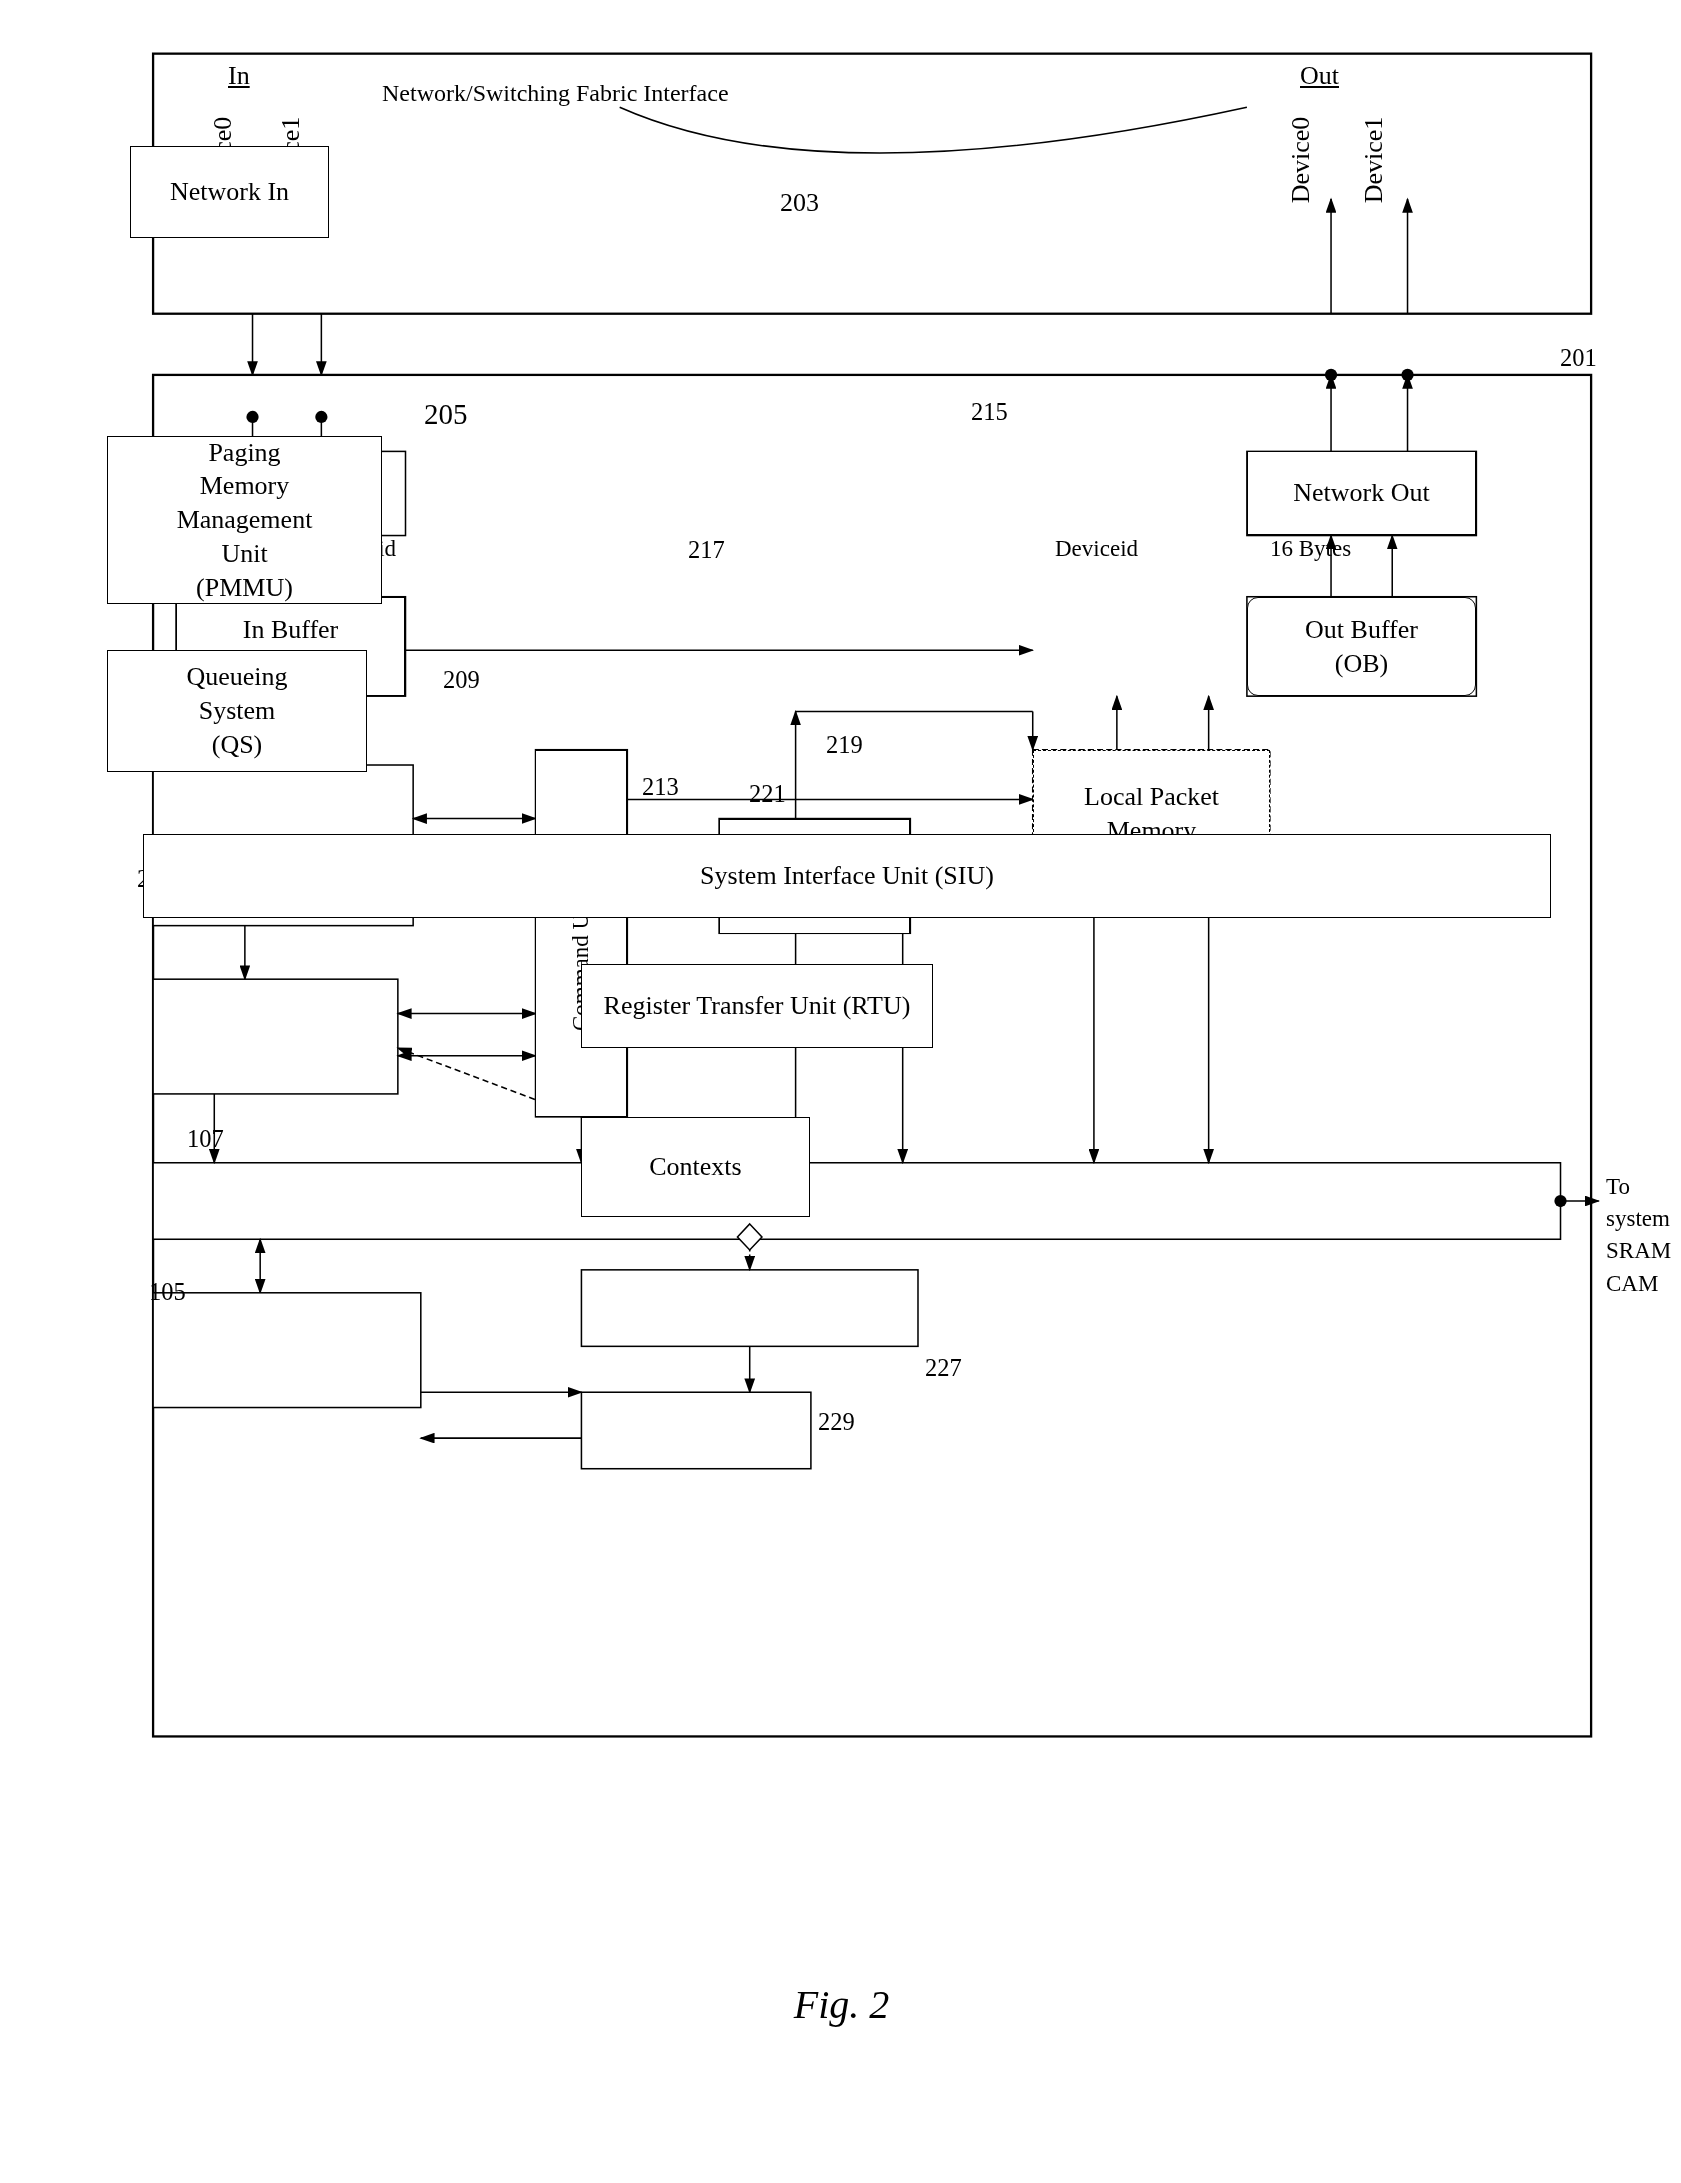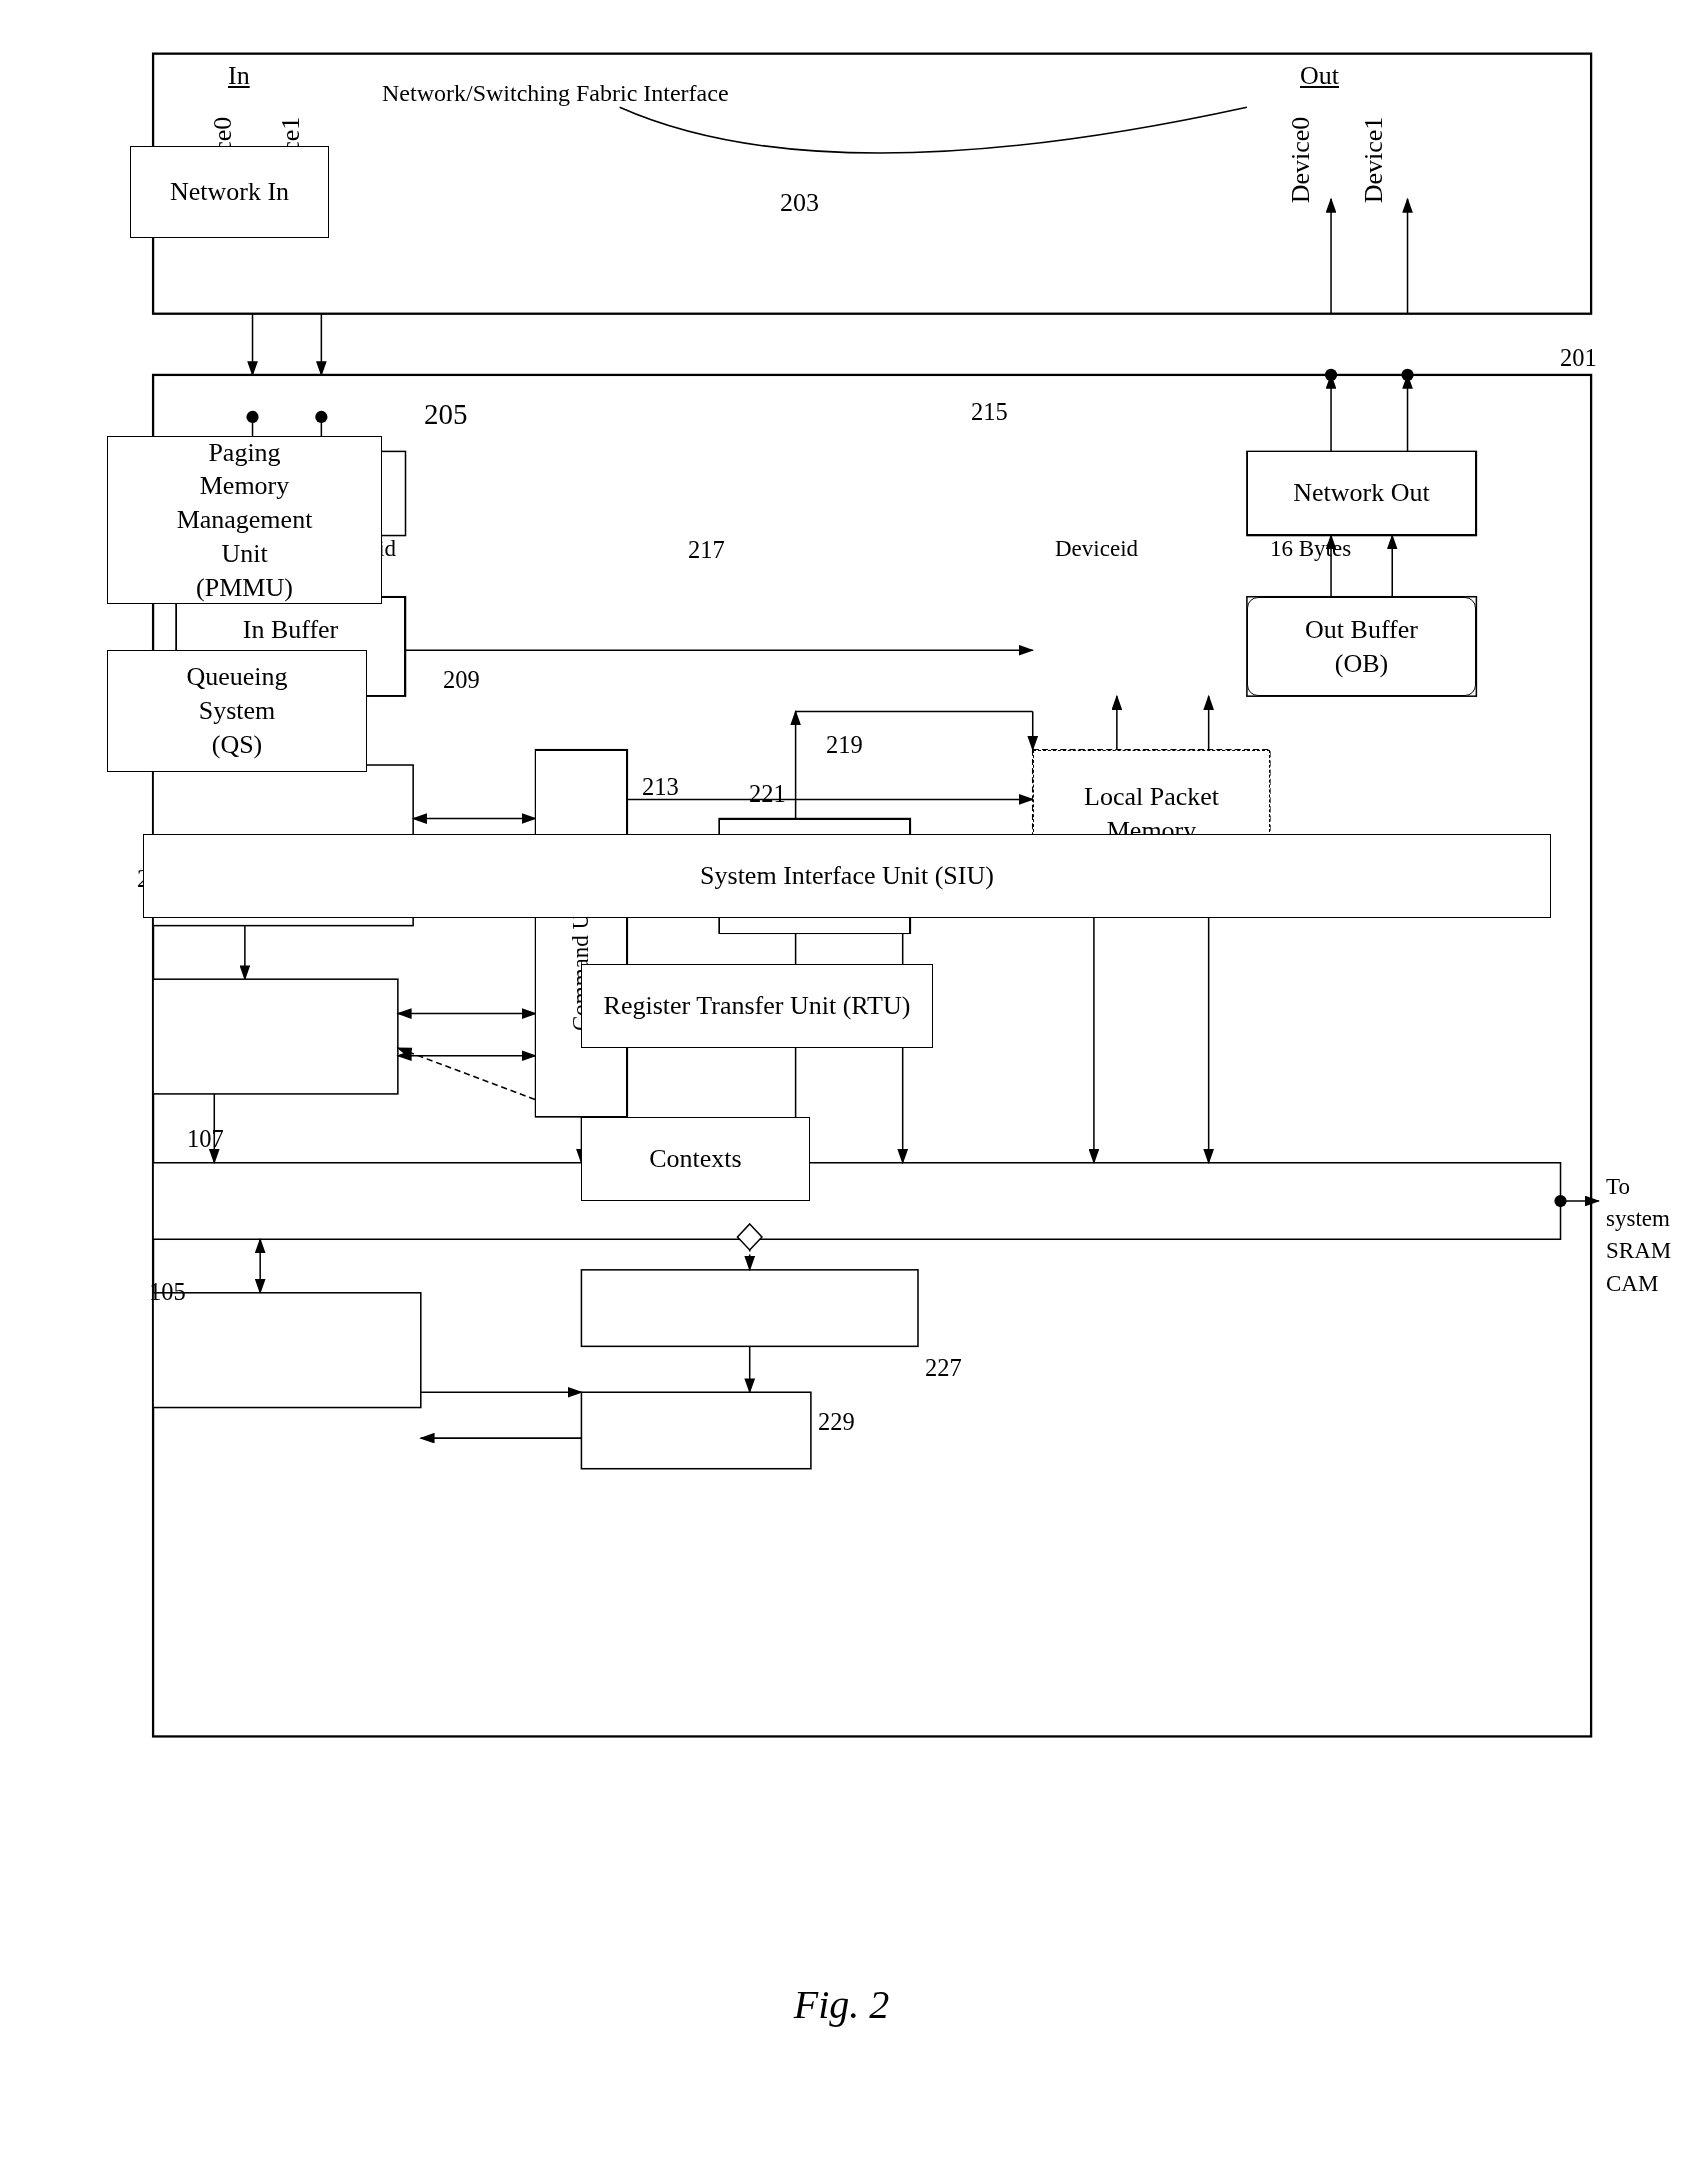--- a/index.html
+++ b/index.html
@@ -137,7 +137,7 @@
       top: 1071px;
       left: 520px;
       width: 229px;
-      height: 84px;
+      height: 100px;
     }
 
     

